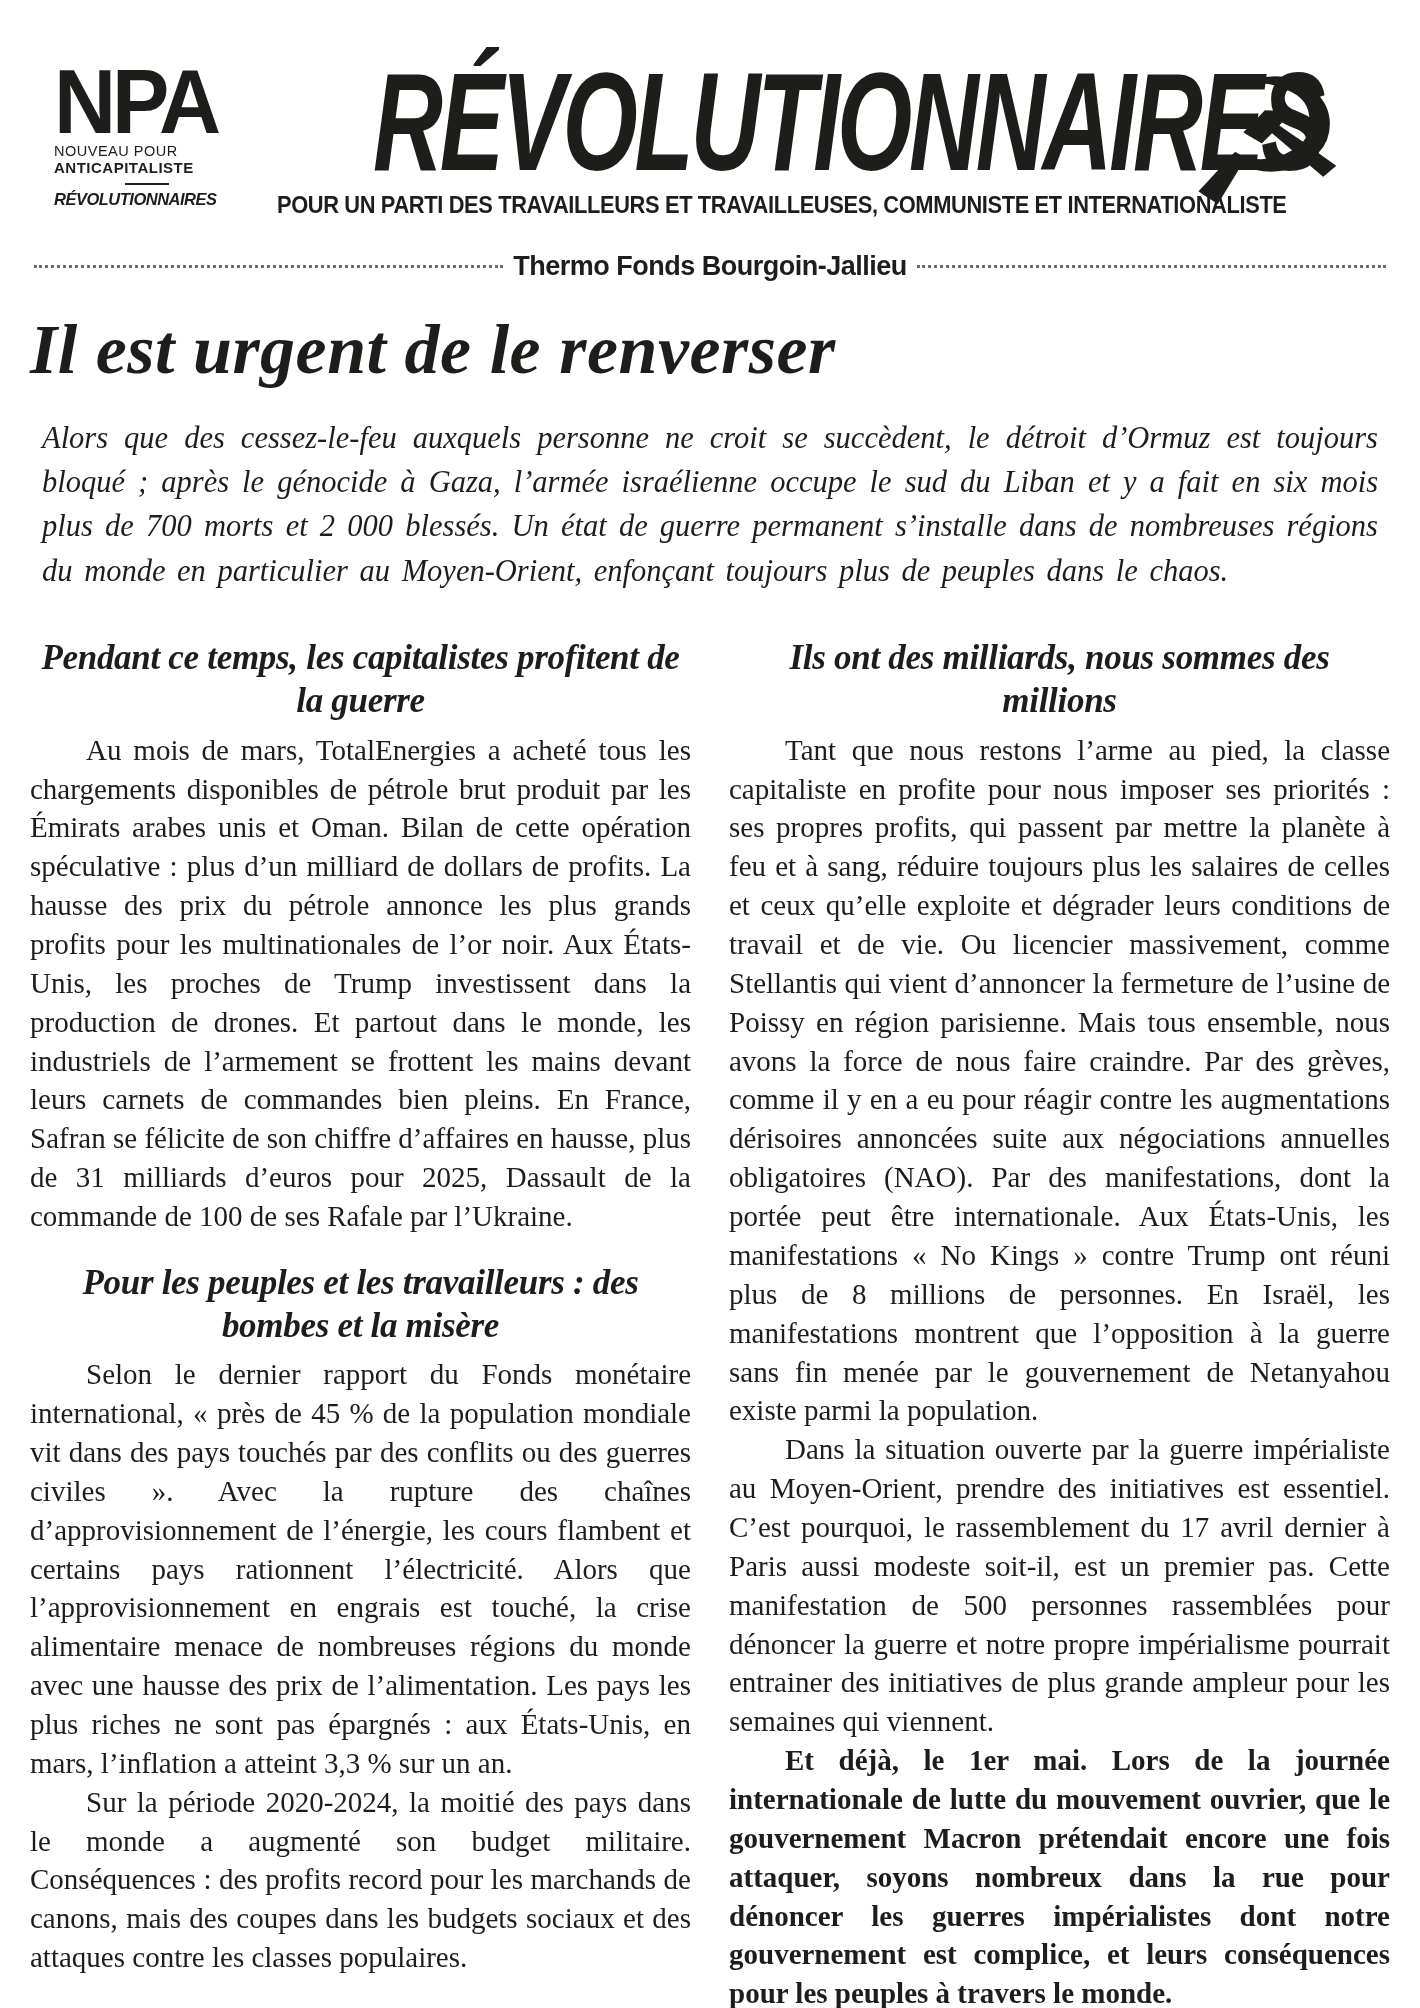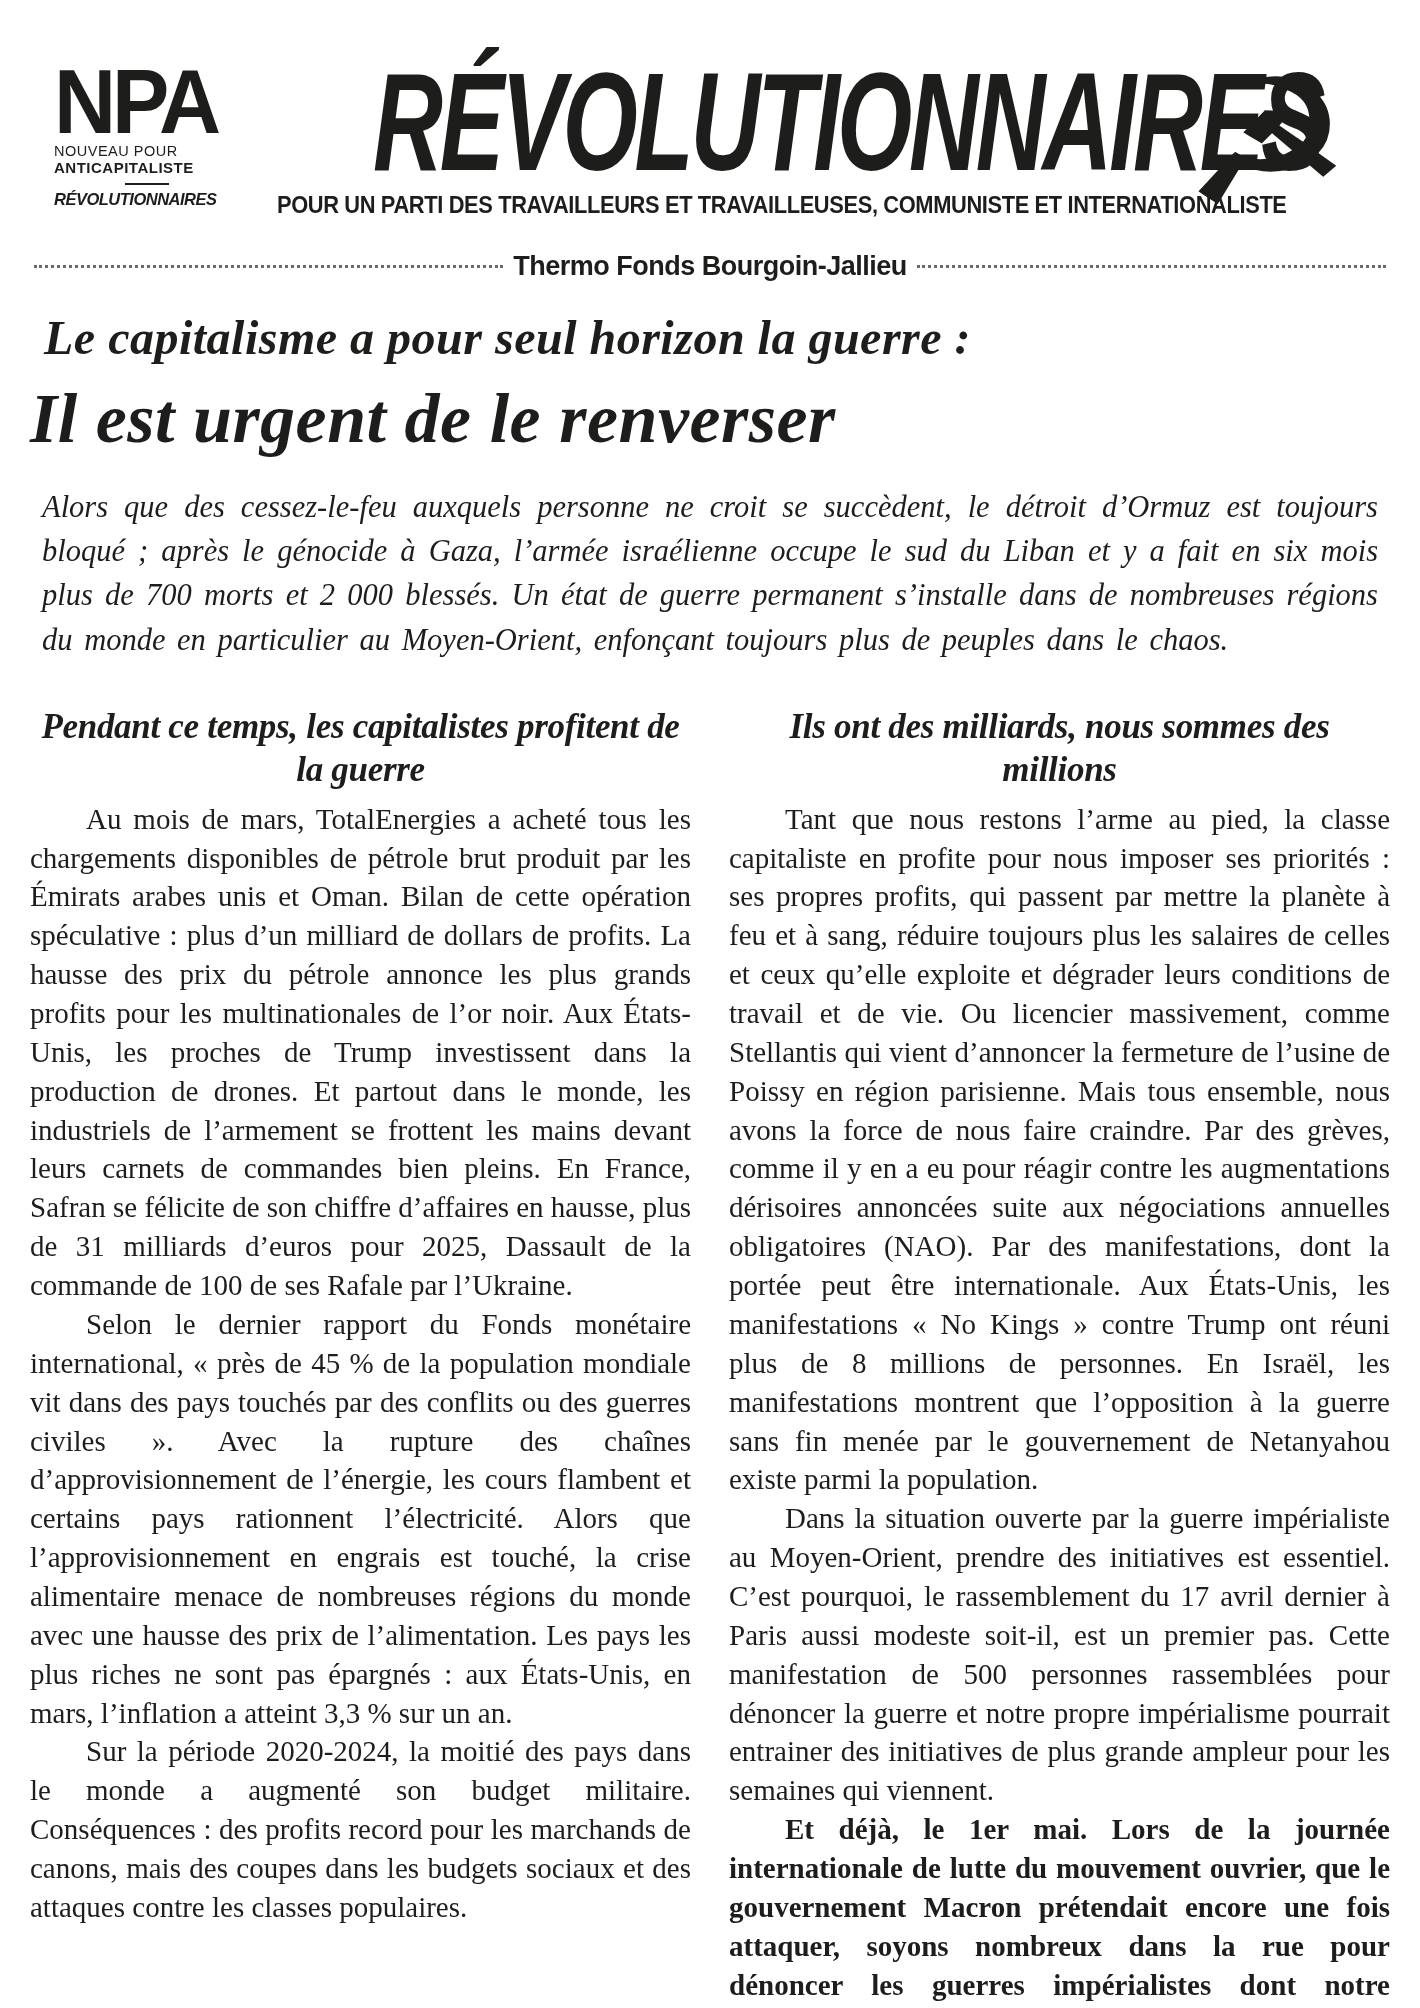--- a/index.html
+++ b/index.html
@@ -141,7 +141,6 @@
   </div>
 
   <div class="headline">
-    <div class="headline-line1">Le capitalisme a pour seul horizon la guerre :</div>
     <div class="headline-line2">Il est urgent de le renverser</div>
   </div>
 

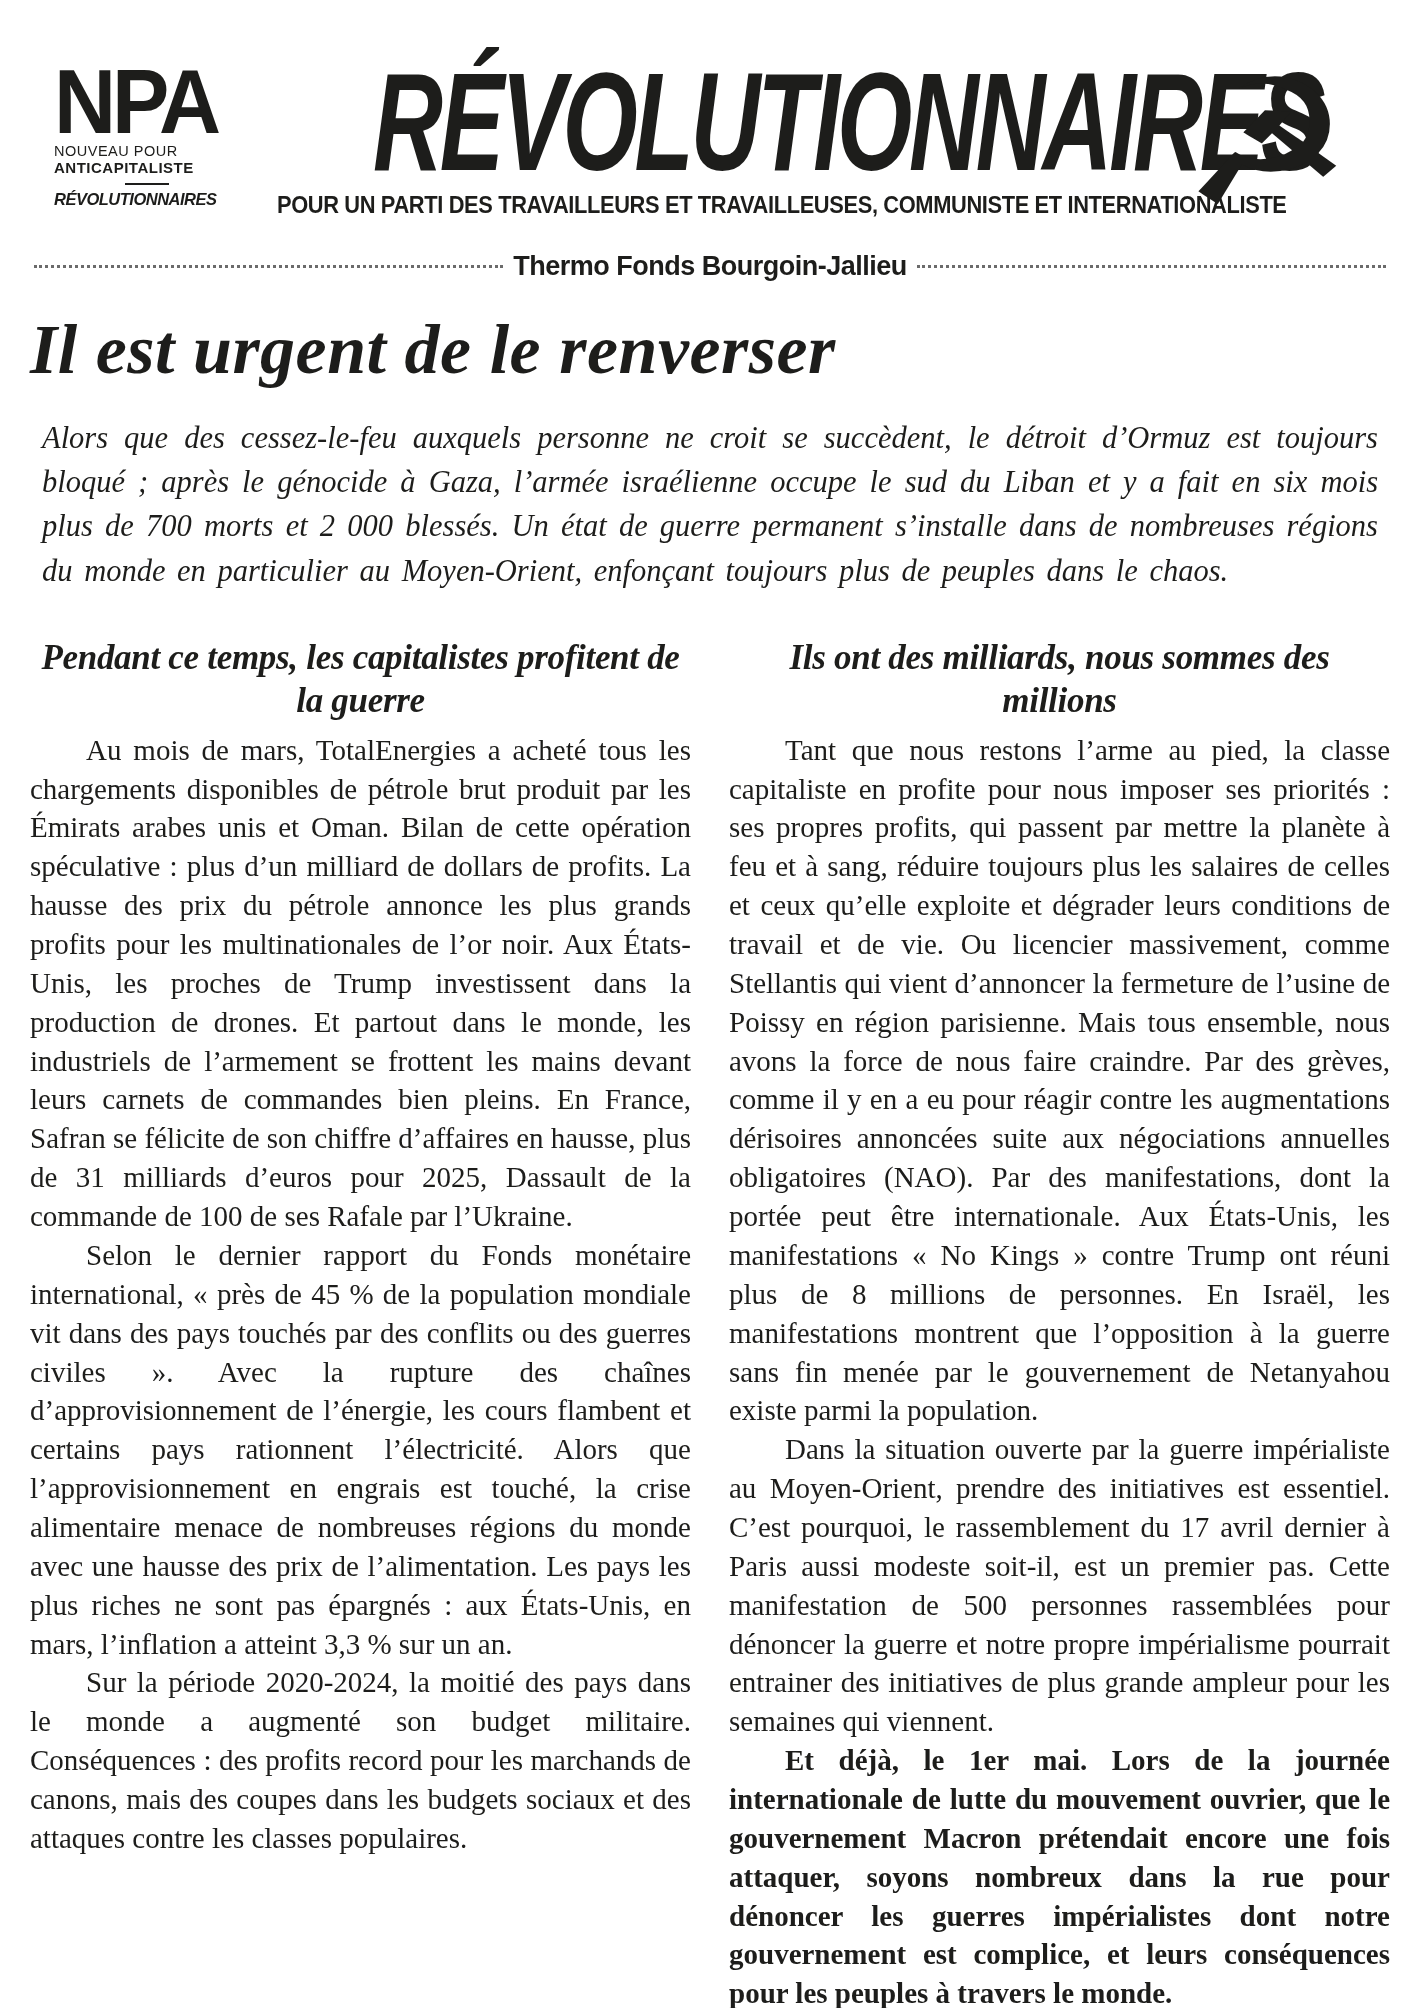--- a/index.html
+++ b/index.html
@@ -151,6 +151,7 @@
     <section class="column">
       <h2 class="col-heading">Pendant ce temps, les capitalistes profitent de la guerre</h2>
       <p class="body-para">Au mois de mars, TotalEnergies a acheté tous les chargements disponibles de pétrole brut produit par les Émirats arabes unis et Oman. Bilan de cette opération spéculative : plus d’un milliard de dollars de profits. La hausse des prix du pétrole annonce les plus grands profits pour les multinationales de l’or noir. Aux États-Unis, les proches de Trump investissent dans la production de drones. Et partout dans le monde, les industriels de l’armement se frottent les mains devant leurs carnets de commandes bien pleins. En France, Safran se félicite de son chiffre d’affaires en hausse, plus de 31 milliards d’euros pour 2025, Dassault de la commande de 100 de ses Rafale par l’Ukraine.</p>
+      <h2 class="col-heading second">Pour les peuples et les travailleurs : des bombes et la misère</h2>
       <p class="body-para">Selon le dernier rapport du Fonds monétaire international, « près de 45 % de la population mondiale vit dans des pays touchés par des conflits ou des guerres civiles ». Avec la rupture des chaînes d’approvisionnement de l’énergie, les cours flambent et certains pays rationnent l’électricité. Alors que l’approvisionnement en engrais est touché, la crise alimentaire menace de nombreuses régions du monde avec une hausse des prix de l’alimentation. Les pays les plus riches ne sont pas épargnés : aux États-Unis, en mars, l’inflation a atteint 3,3 % sur un an.</p>
       <p class="body-para">Sur la période 2020-2024, la moitié des pays dans le monde a augmenté son budget militaire. Conséquences : des profits record pour les marchands de canons, mais des coupes dans les budgets sociaux et des attaques contre les classes populaires.</p>
     </section>

